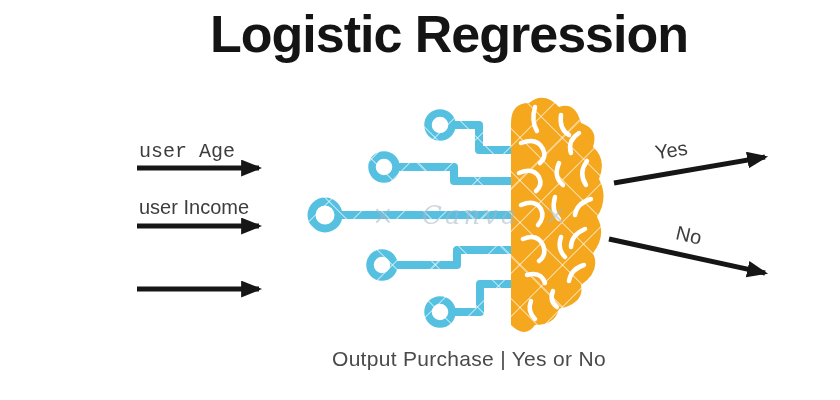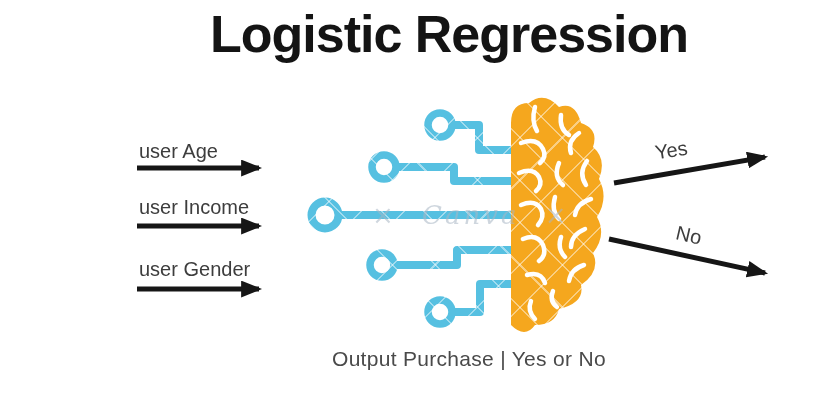--- a/index.html
+++ b/index.html
@@ -18,7 +18,7 @@
     position:absolute;left:112px;font-size:20px;
     color:var(--label-gray,#3d3d3d);white-space:nowrap;
   }
-  .lbl-1{top:140px;} .lbl-2{top:196px;} .lbl-3{top:258px;}
+  .lbl-1{top:140px;font-family:Liberation Mono, monospace;} .lbl-2{top:196px;} .lbl-3{top:258px;}
   .harrow{position:absolute;left:110px;}
   .arr-1{top:159px;} .arr-2{top:217px;} .arr-3{top:280px;}
   .astroke{stroke:var(--arrow-black,#161616);stroke-width:5;fill:none;}

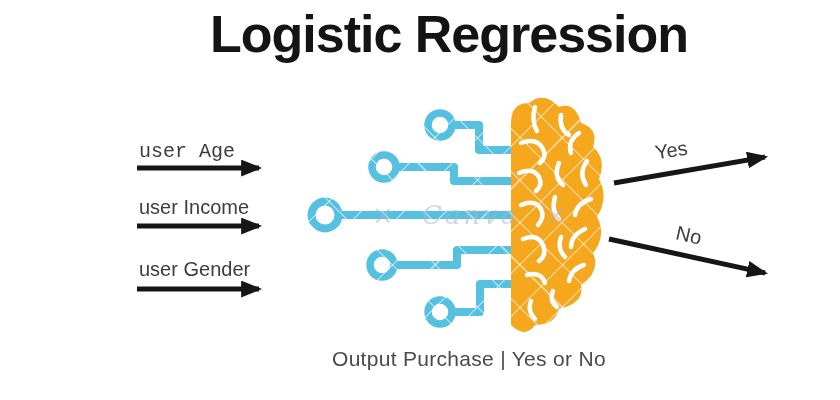--- a/index.html
+++ b/index.html
@@ -82,7 +82,6 @@
     <line class="astroke" x1="0" y1="9" x2="122" y2="9" marker-end="url(#m2)"></line>
   </svg>
 
-  <div class="input-label lbl-3">user Gender</div>
   <svg class="harrow arr-3" width="134" height="18" viewBox="0 0 134 18">
     <defs>
         <marker id="m3" viewBox="0 0 10 8" refX="8.5" refY="4" markerWidth="4.2" markerHeight="3.4" orient="auto">

